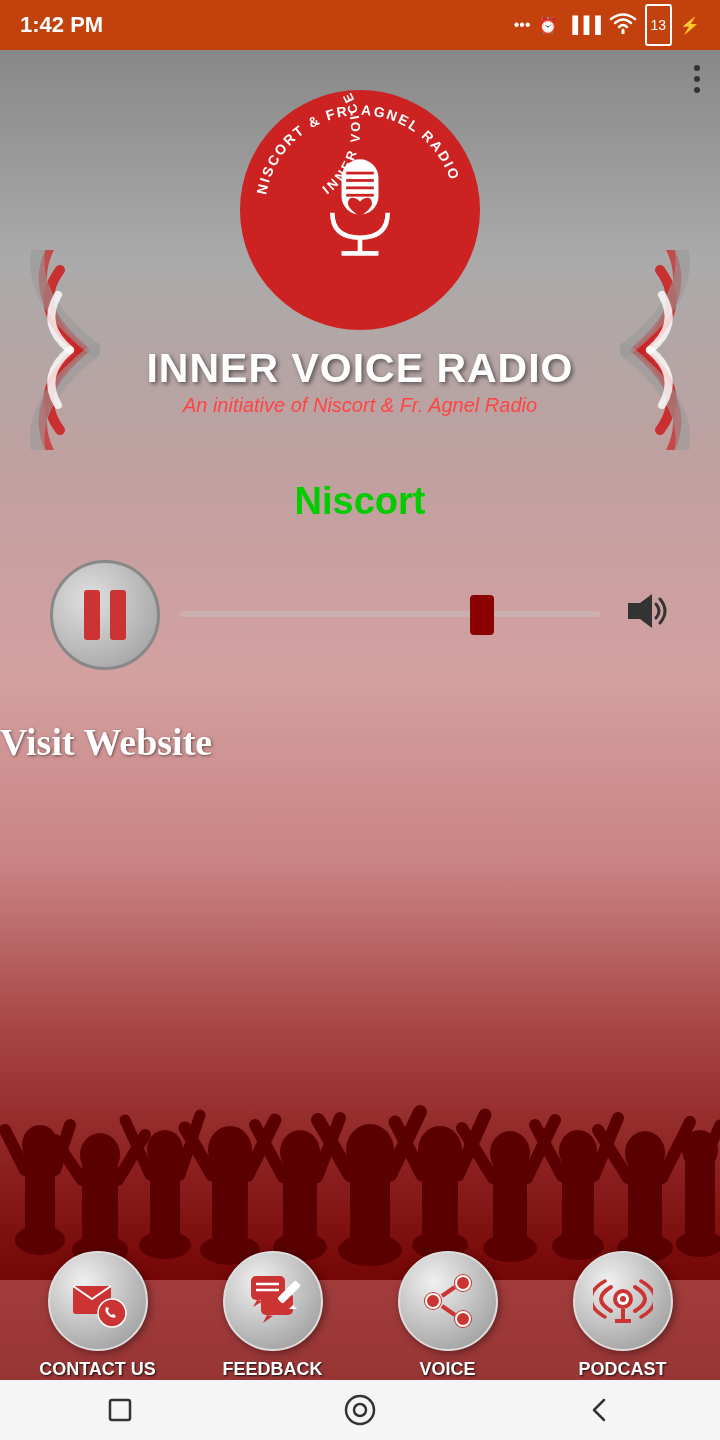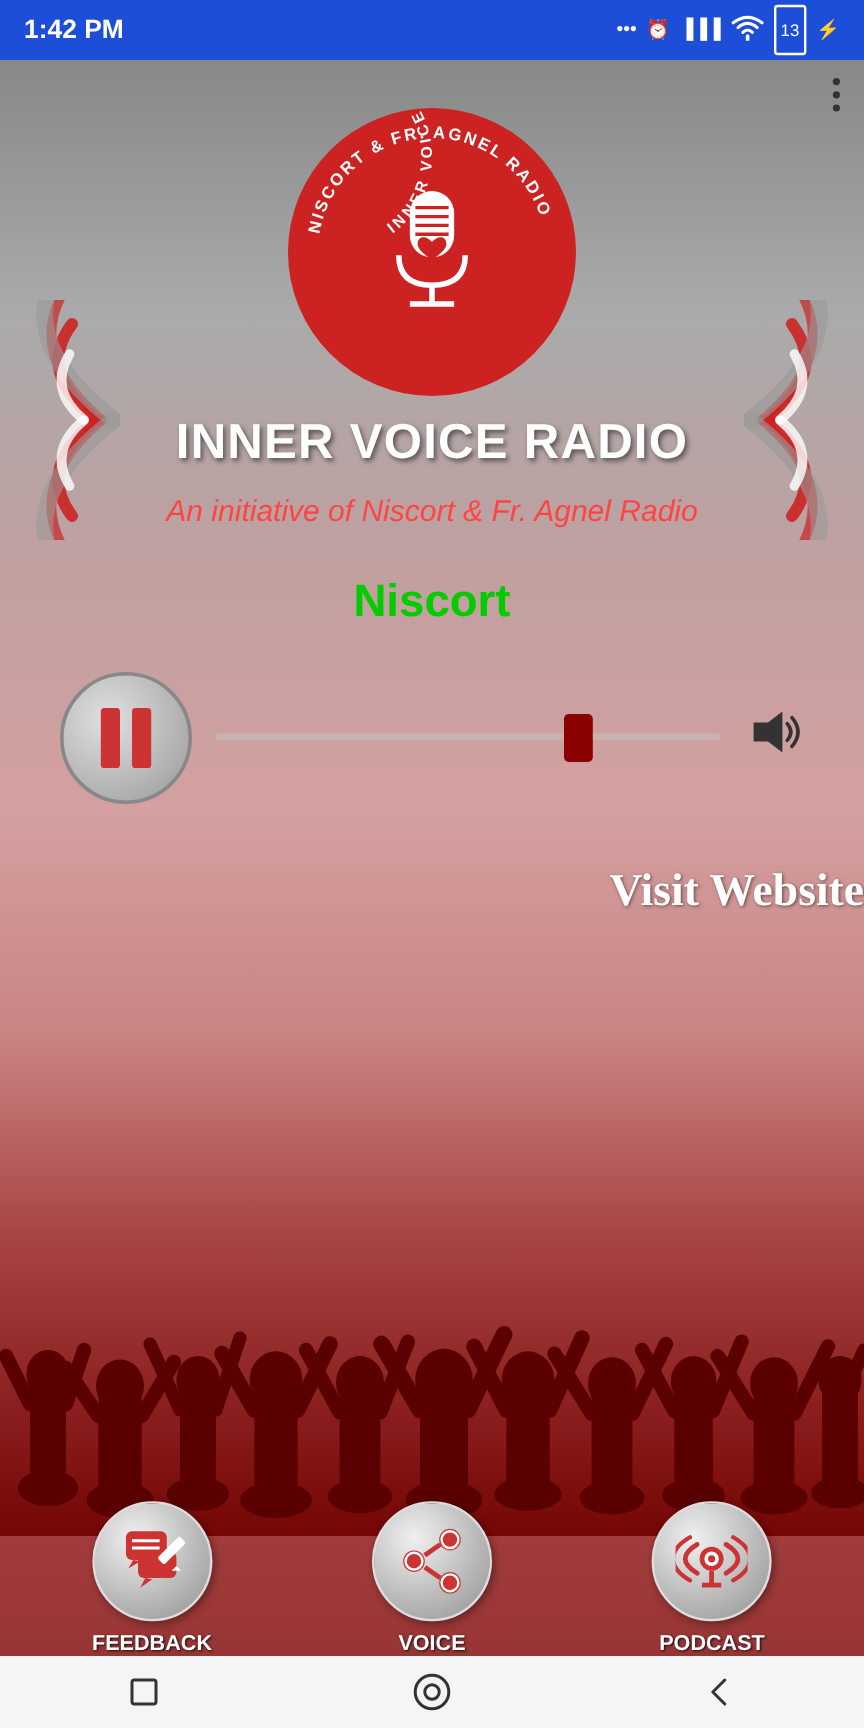--- a/index.html
+++ b/index.html
@@ -18,7 +18,7 @@
     .status-bar {
       width: 100%;
       height: 50px;
-      background: #1d4ed8;
+      background: #c2410c;
       display: flex;
       align-items: center;
       justify-content: space-between;

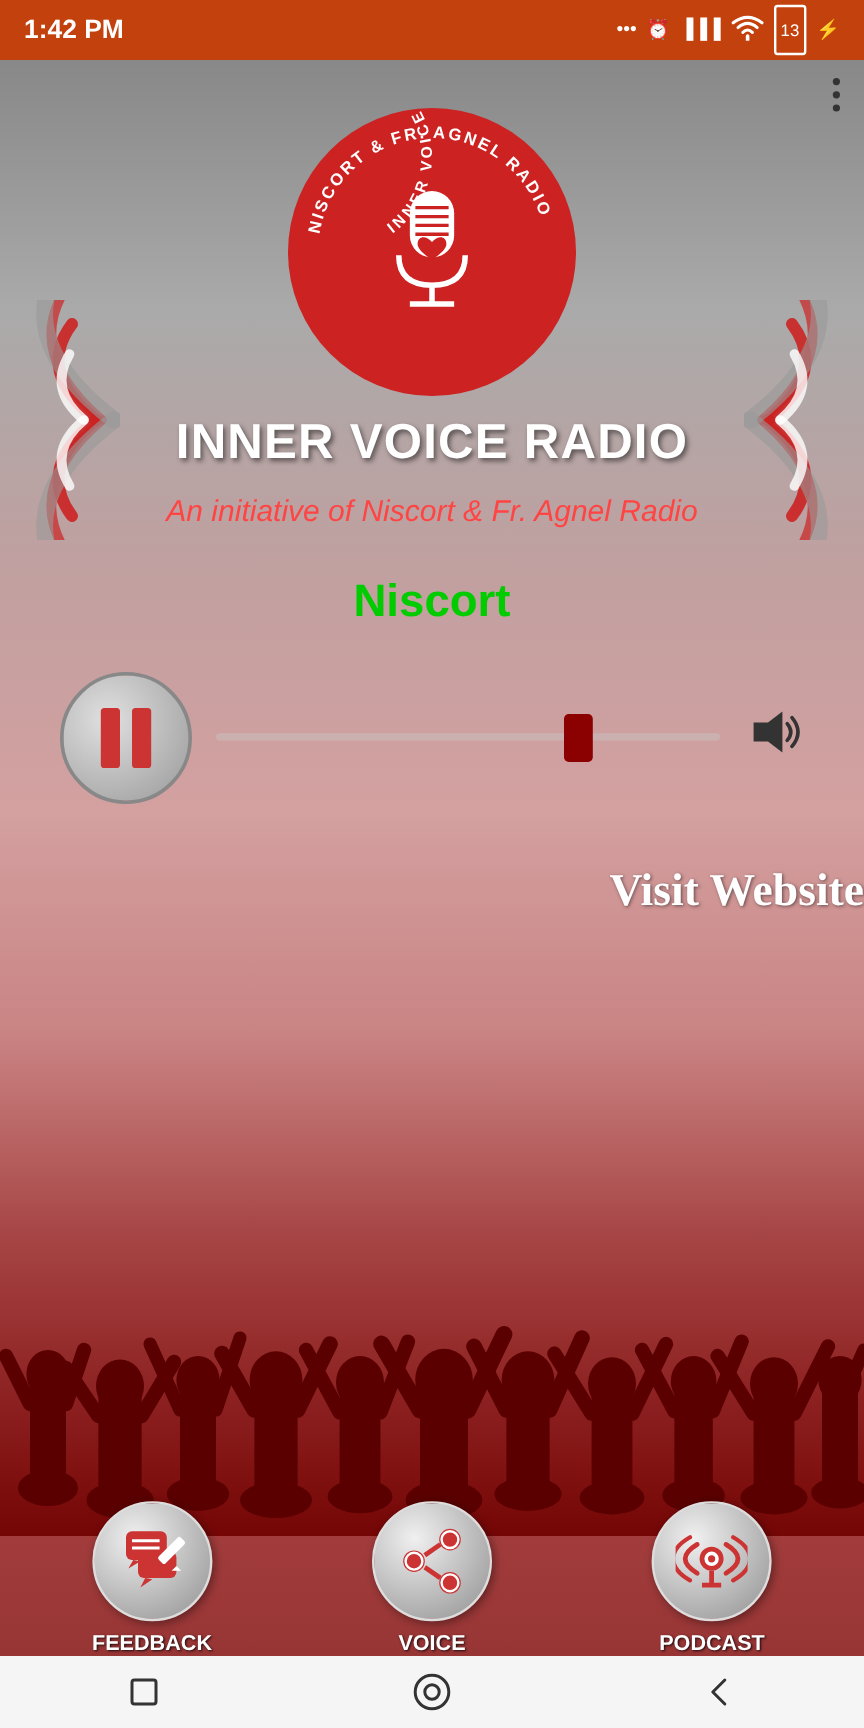--- a/index.html
+++ b/index.html
@@ -135,10 +135,10 @@
       letter-spacing: 1px;
     }
     .radio-subtitle {
-      font-size: 25px;
+      font-size: 20px;
       color: #ff4444;
       font-style: italic;
-      margin-top: 20px;
+      margin-top: 2px;
     }
 
     

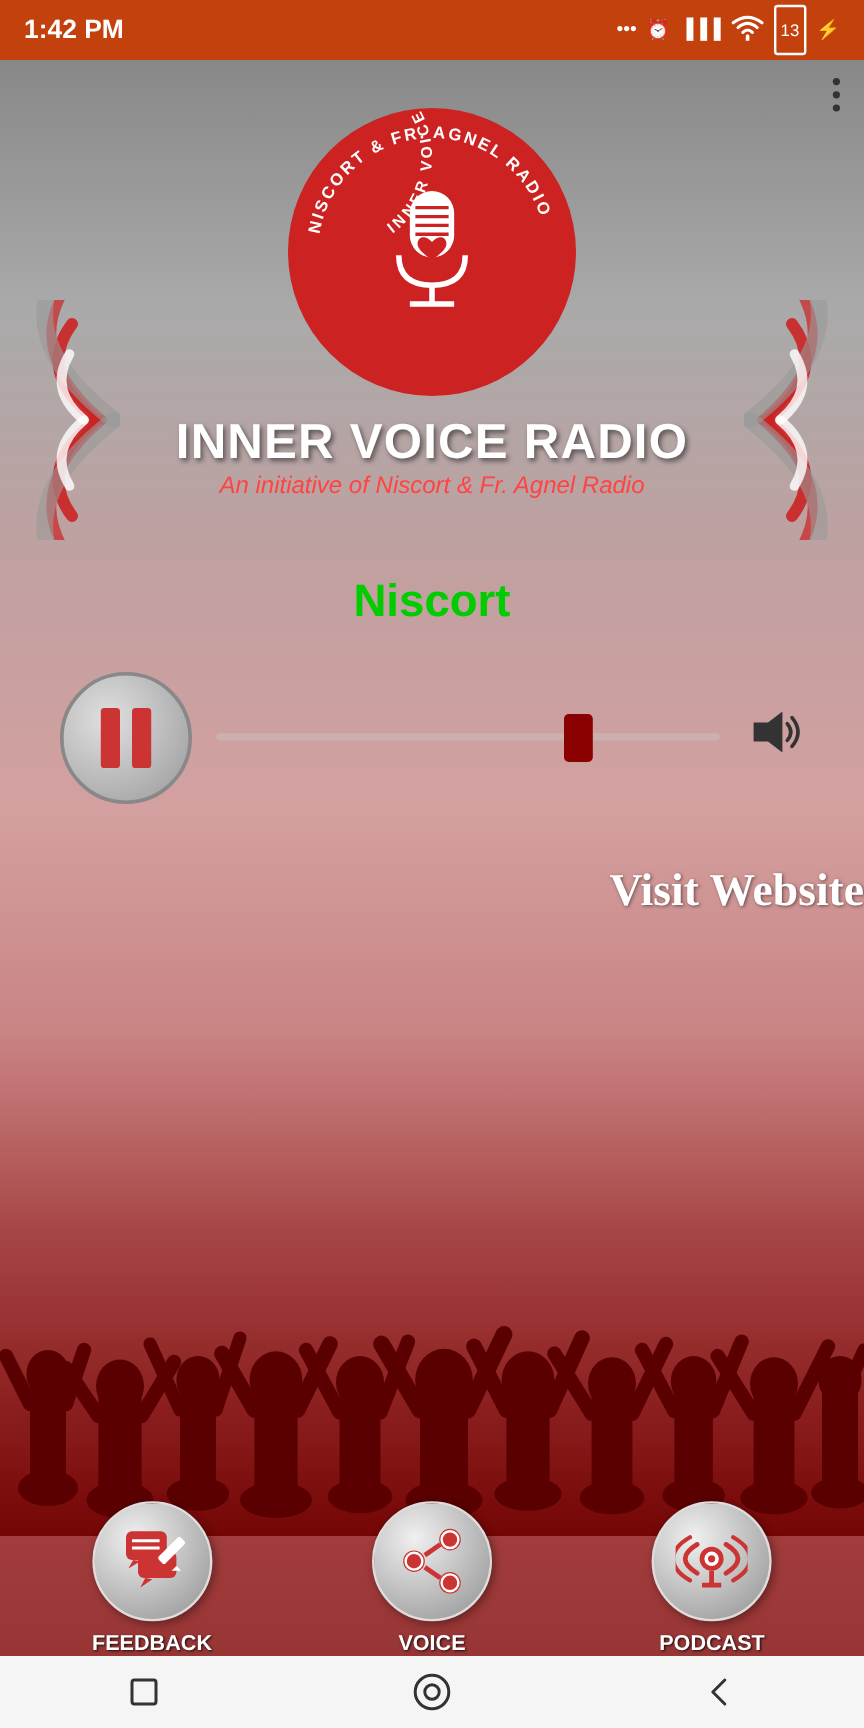--- a/index.html
+++ b/index.html
@@ -218,7 +218,7 @@
       position: absolute;
       top: 670px;
       width: 100%;
-      text-align: right;
+      text-align: left;
       z-index: 5;
     }
     .visit-website-text {

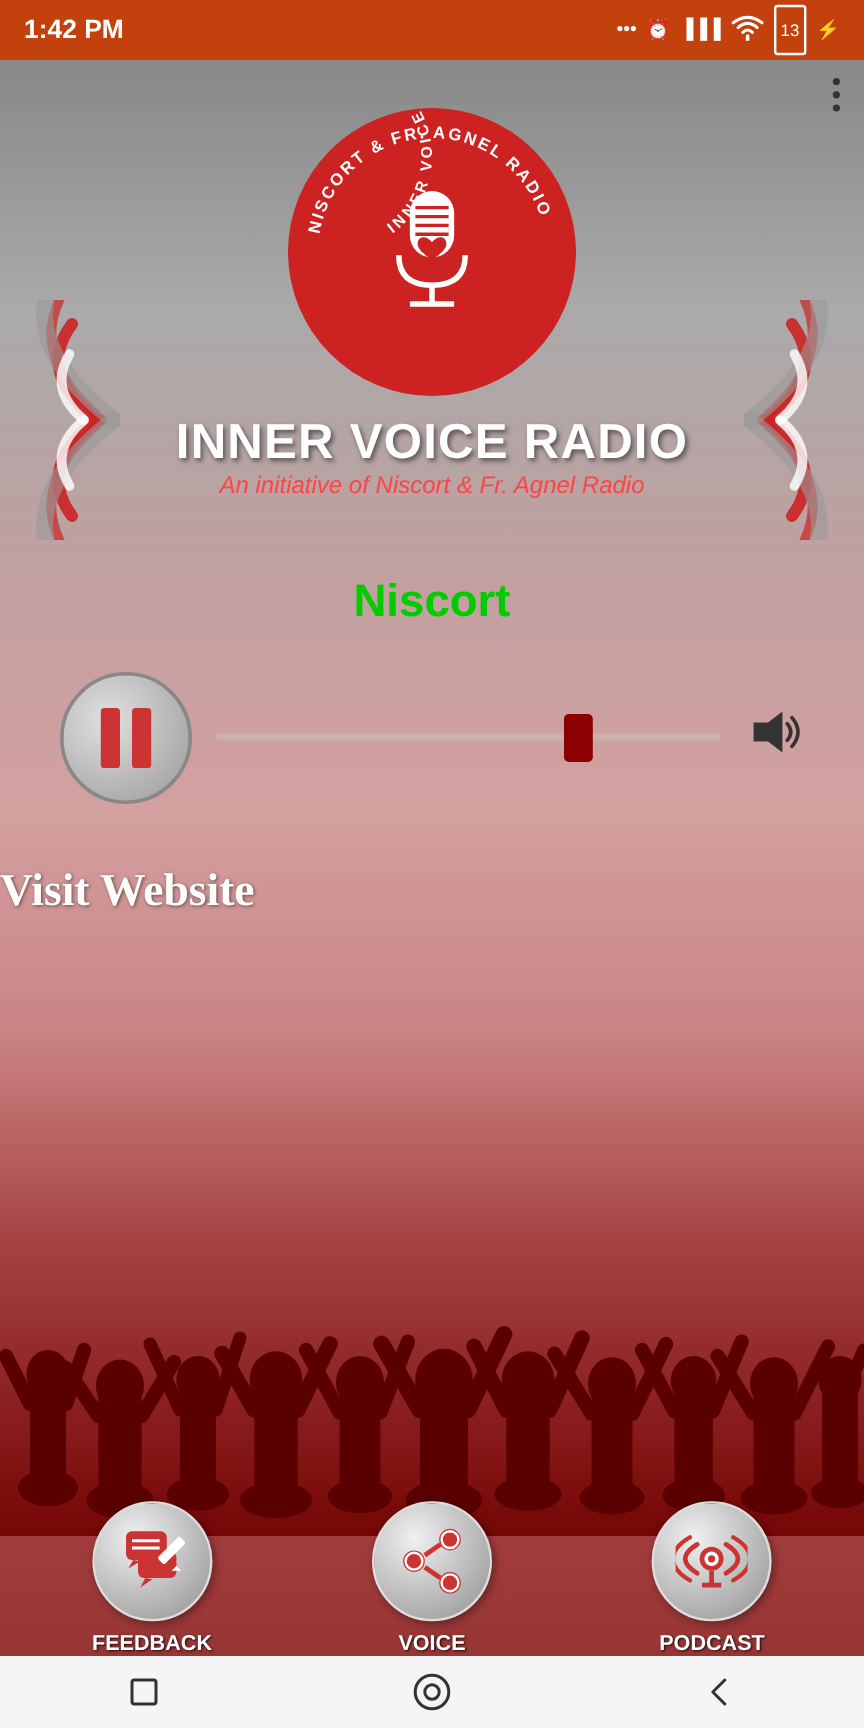--- a/index.html
+++ b/index.html
@@ -503,6 +503,19 @@
 
   <div class="bottom-nav">
 
+    <div class="nav-item">
+      <div class="nav-icon-circle">
+        <svg width="60" height="60" viewBox="0 0 60 60">
+
+          <rect x="5" y="15" width="38" height="28" rx="3" fill="#cc3333"></rect>
+          <path d="M5 15 L24 28 L43 15" stroke="white" stroke-width="2" fill="none"></path>
+
+          <circle cx="44" cy="42" r="14" fill="#cc3333" stroke="white" stroke-width="1.5"></circle>
+          <path d="M38 36 Q36 40 40 44 Q44 48 48 46 L46 43 L43 44 Q41 42 40 40 L41 37 Z" fill="white"></path>
+        </svg>
+      </div>
+      <span class="nav-label">CONTACT US</span>
+    </div>
 
     <div class="nav-item">
       <div class="nav-icon-circle">

